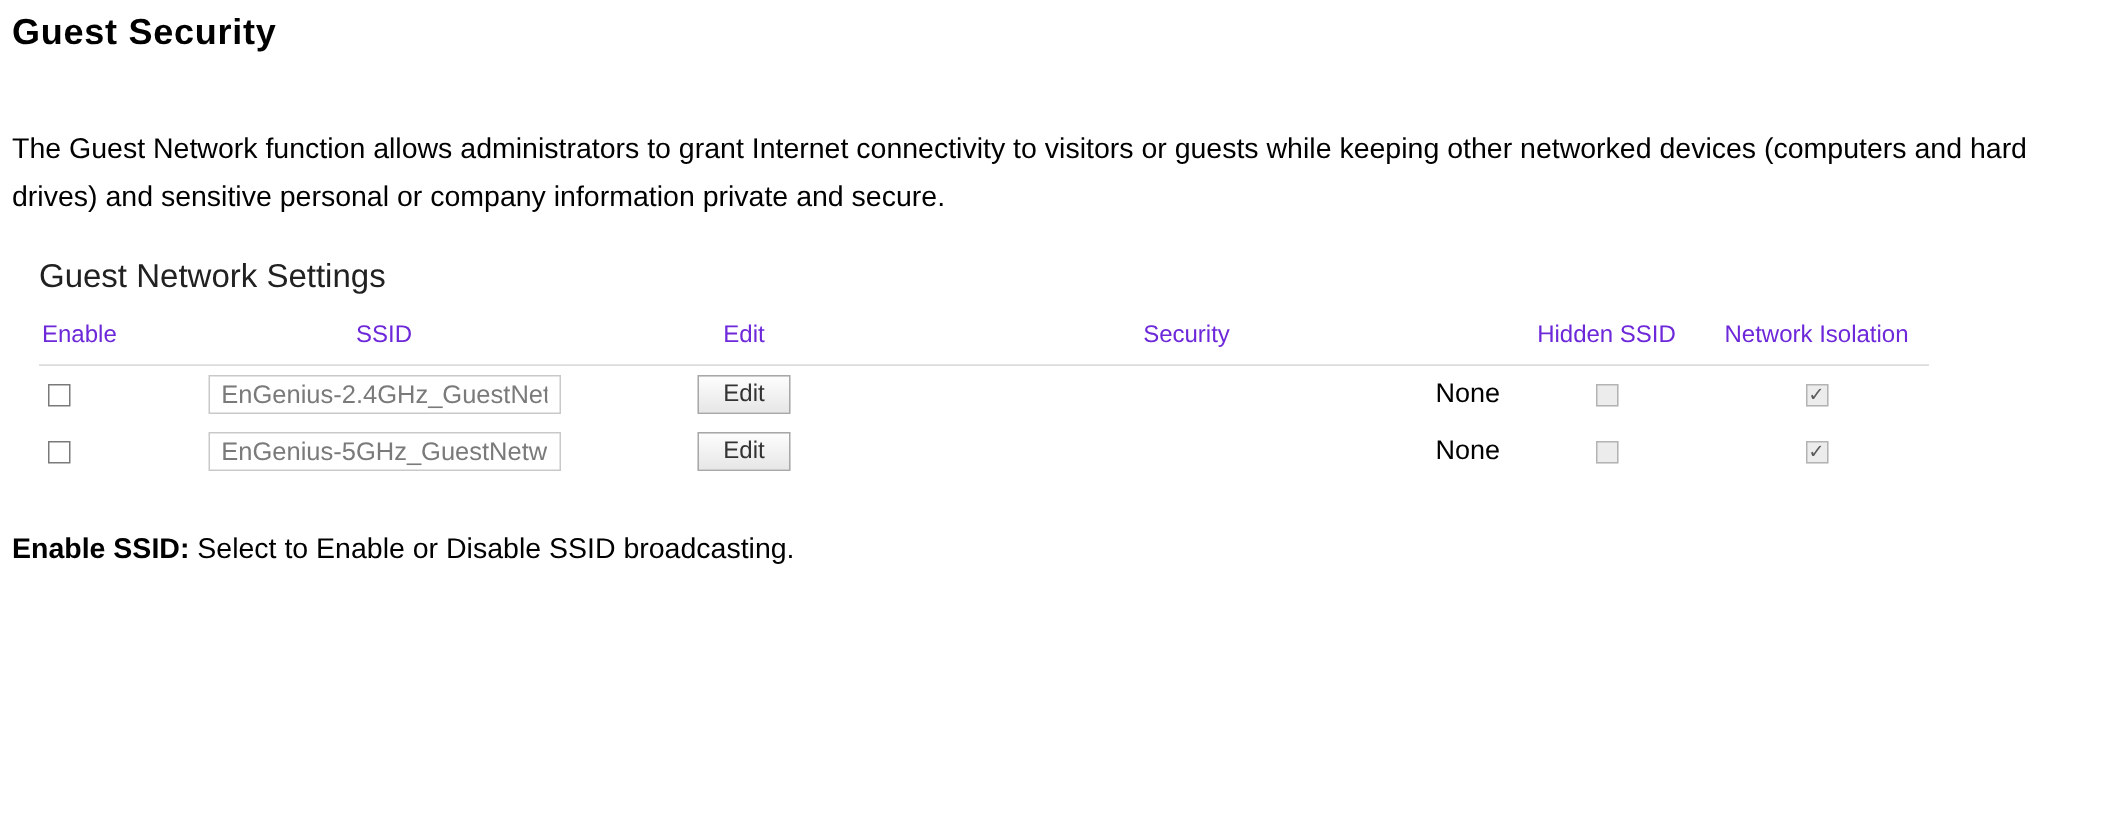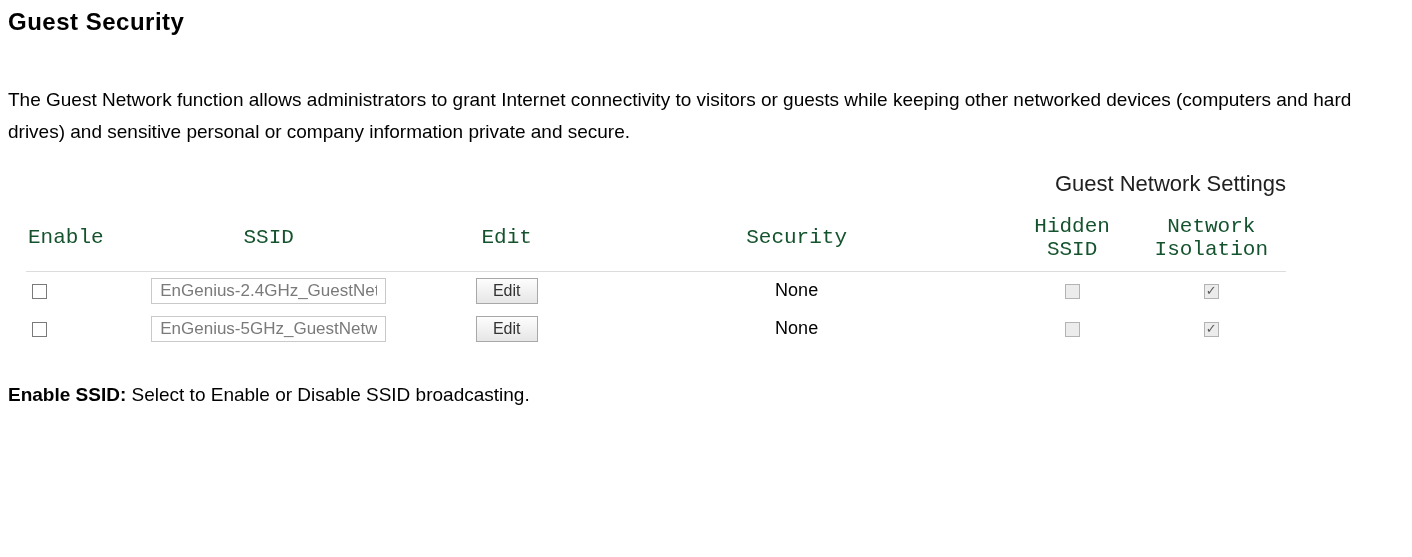--- a/index.html
+++ b/index.html
@@ -37,7 +37,6 @@
       color: #212121;
       margin-bottom: 10px;
       font-family: Arial, sans-serif;
-      text-align: right;
     }
     .settings-table {
       width: 100%;

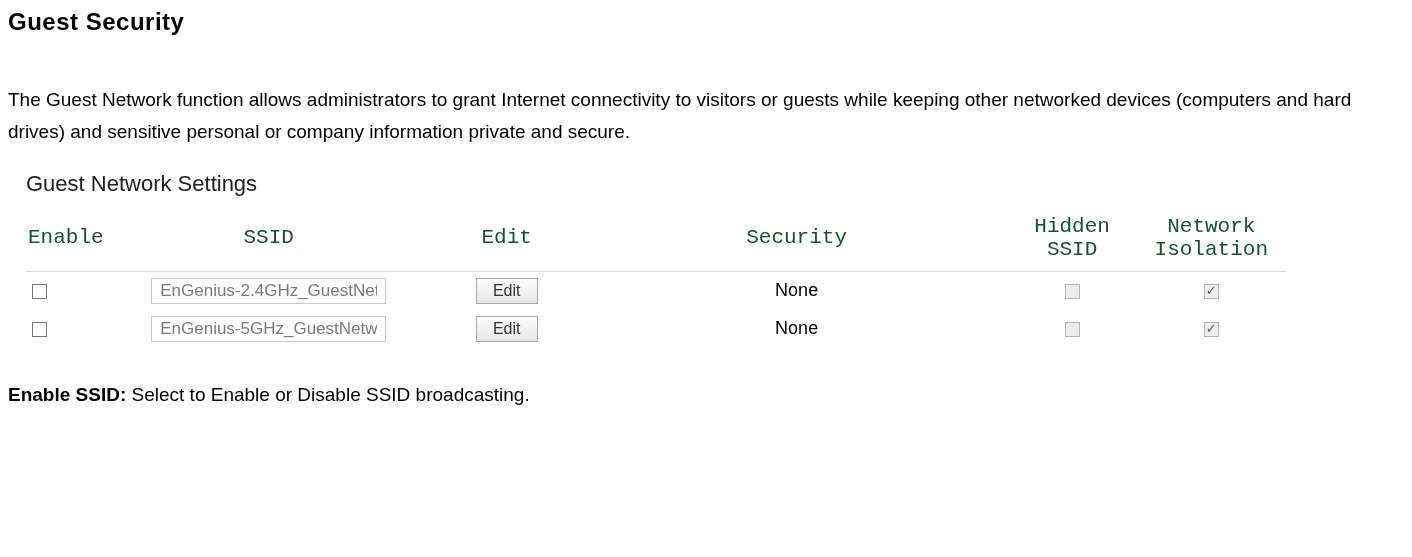--- a/index.html
+++ b/index.html
@@ -43,13 +43,12 @@
       border-collapse: collapse;
     }
     .settings-table th {
-      font-size: 21px;
+      font-size: 16px;
       font-weight: normal;
-      color: #14532d;
+      color: #6d28d9;
       text-align: center;
       padding: 8px 6px 10px 6px;
       border-bottom: 1px solid #dcdcdc;
-      font-family: Liberation Mono, monospace;
     }
     .settings-table th:first-child {
       text-align: left;

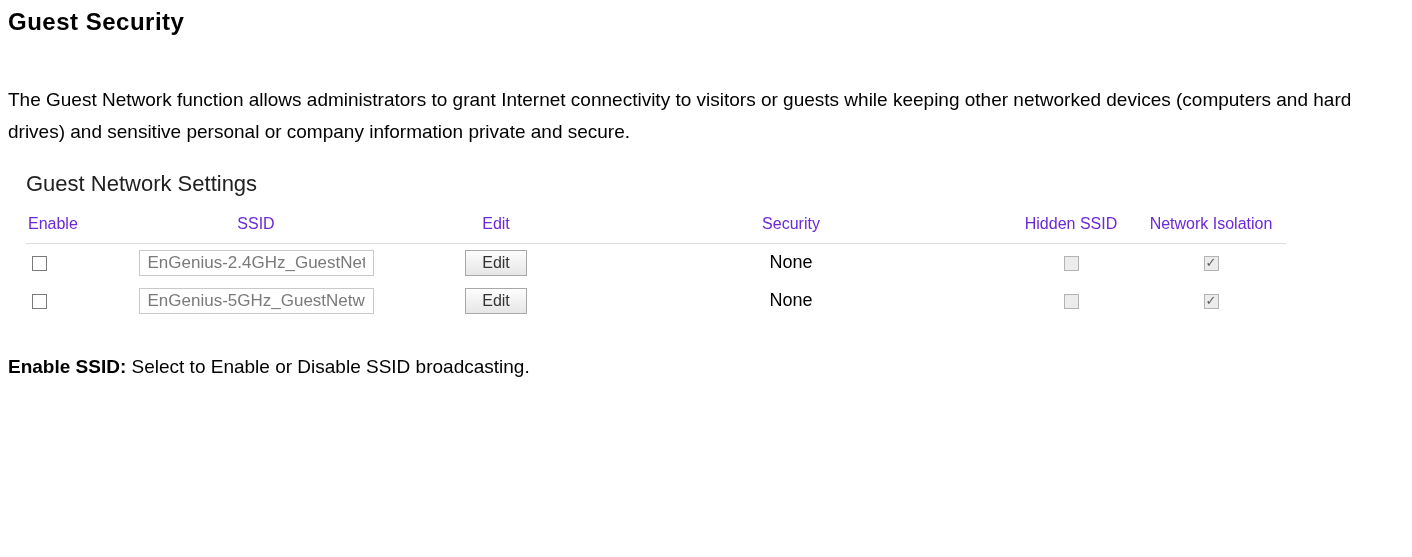--- a/index.html
+++ b/index.html
@@ -111,7 +111,7 @@
       font-family: Arial, sans-serif;
     }
     .security-cell {
-      text-align: center;
+      text-align: right;
       padding-left: 30px;
       font-size: 18px;
       color: #000;

